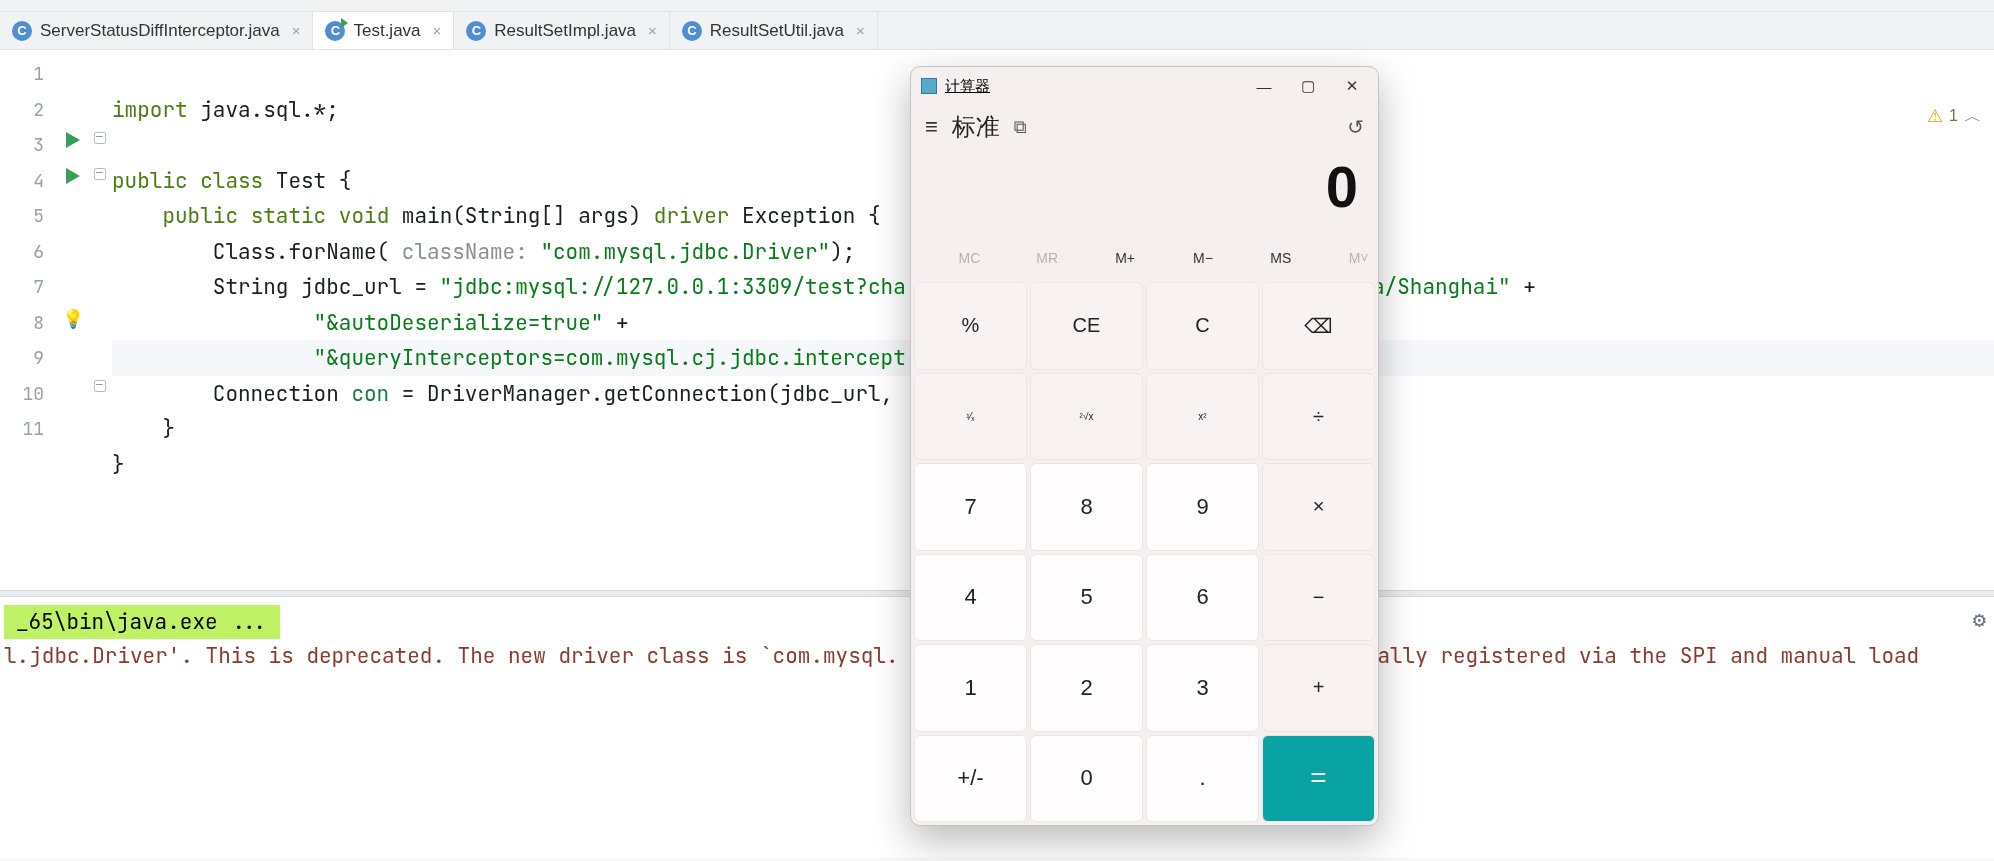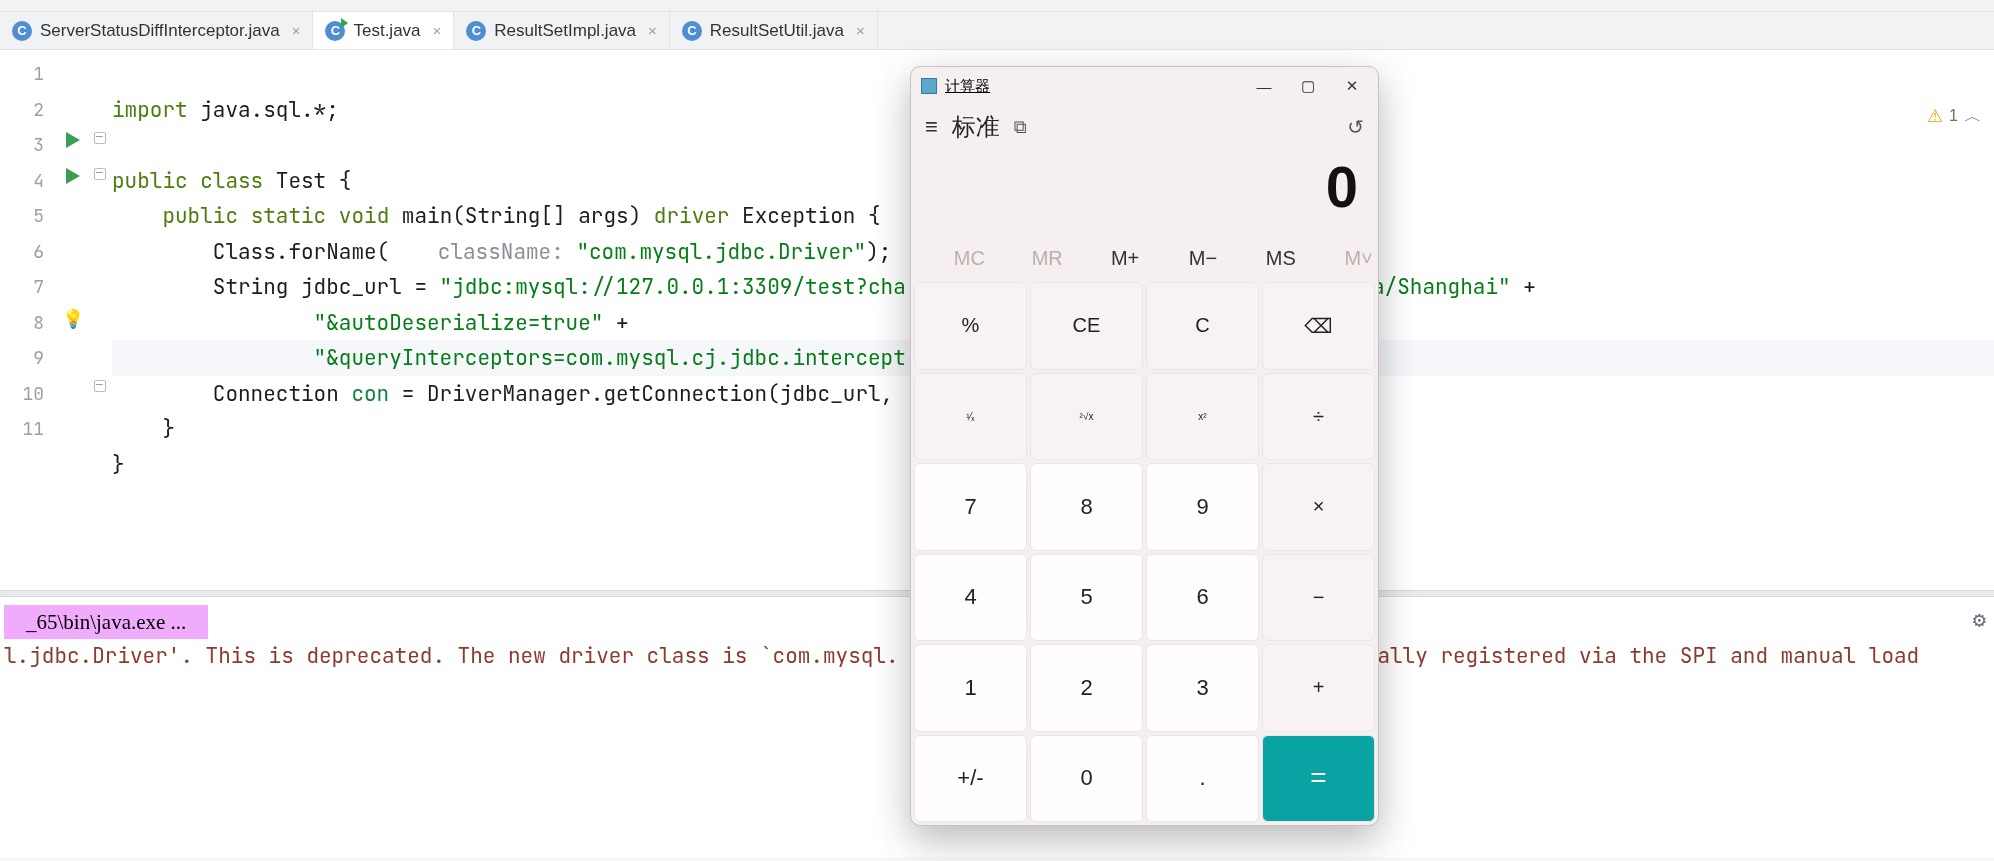--- a/index.html
+++ b/index.html
@@ -26,7 +26,7 @@
   .code { flex:1; padding-top:6px; font-family:"JetBrains Mono","Consolas",monospace; font-size:21px; line-height:35.5px; white-space:pre; color:#1b1d1f; }
   .code .kw { color:#4d7c0f; }
   .code .str { color:#067d17; }
-  .code .hint { color:#8a8f98; font-style:normal;margin-left:36px;}
+  .code .hint { color:#8a8f98; font-style:normal;}
   .code .id { color:#15803d;text-align:right;}
   .code .hl-line { background:#f5f7fb; display:inline-block; width:100%;}
   .warn-badge { position:absolute; top:54px; right:12px; display:flex; align-items:center; gap:6px; font-size:16px; color:#7c6f4e;}

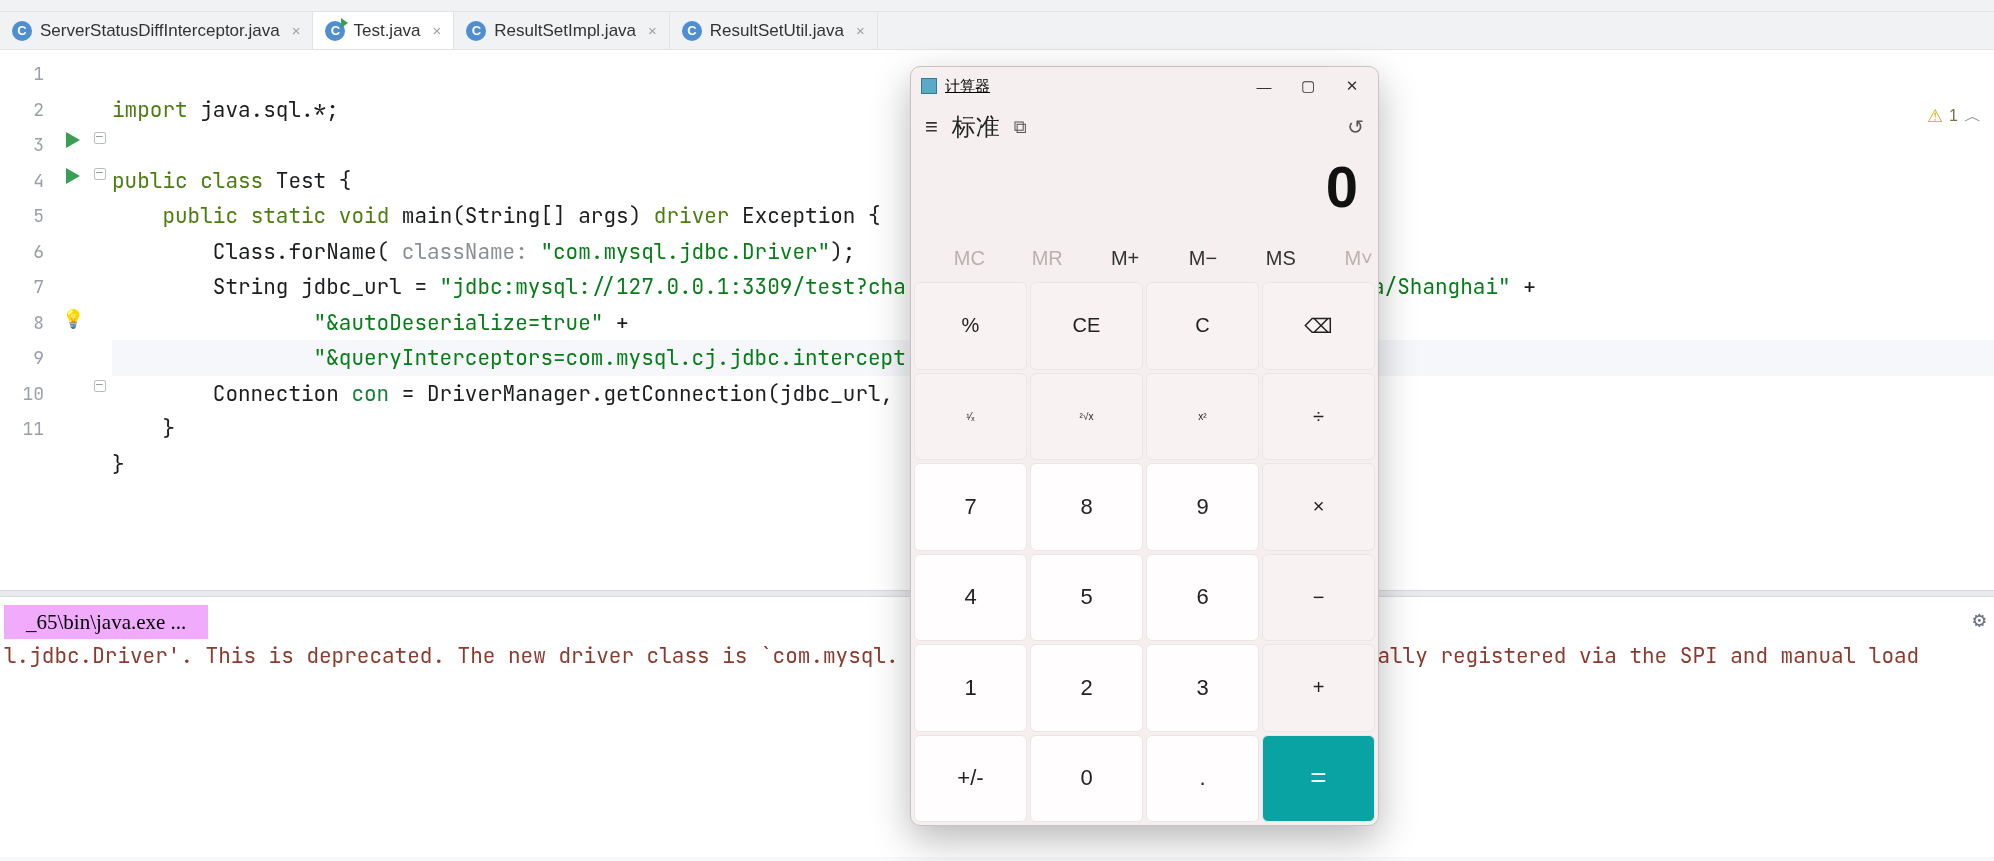--- a/index.html
+++ b/index.html
@@ -50,7 +50,7 @@
   .calc .modebar .hist{ font-size:20px; color:#555;}
   .calc .display{ flex:0 0 88px; padding:4px 20px 0 0; text-align:right; font-size:58px; font-weight:600; color:#111;}
   .calc .memrow{ height:42px; display:flex;}
-  .calc .memrow .mbtn{ flex:1; display:flex; align-items:center; justify-content:center; font-size:20px; color:#bbb0b0;margin-left:39px;}
+  .calc .memrow .mbtn{ flex:1; display:flex; align-items:center; justify-content:center; font-size:14px; color:#bbb0b0;margin-left:39px;}
   .calc .memrow .mbtn.enabled{ color:#333;}
   .calc .grid{ flex:1; display:grid; grid-template-columns:repeat(4,1fr); grid-template-rows:repeat(6,1fr); gap:3px; padding:3px;}
   .calc .key{ background:#faf6f6; border-radius:6px; display:flex; align-items:center; justify-content:center; font-size:20px; color:#222; cursor:pointer; border:1px solid #ece5e5;}

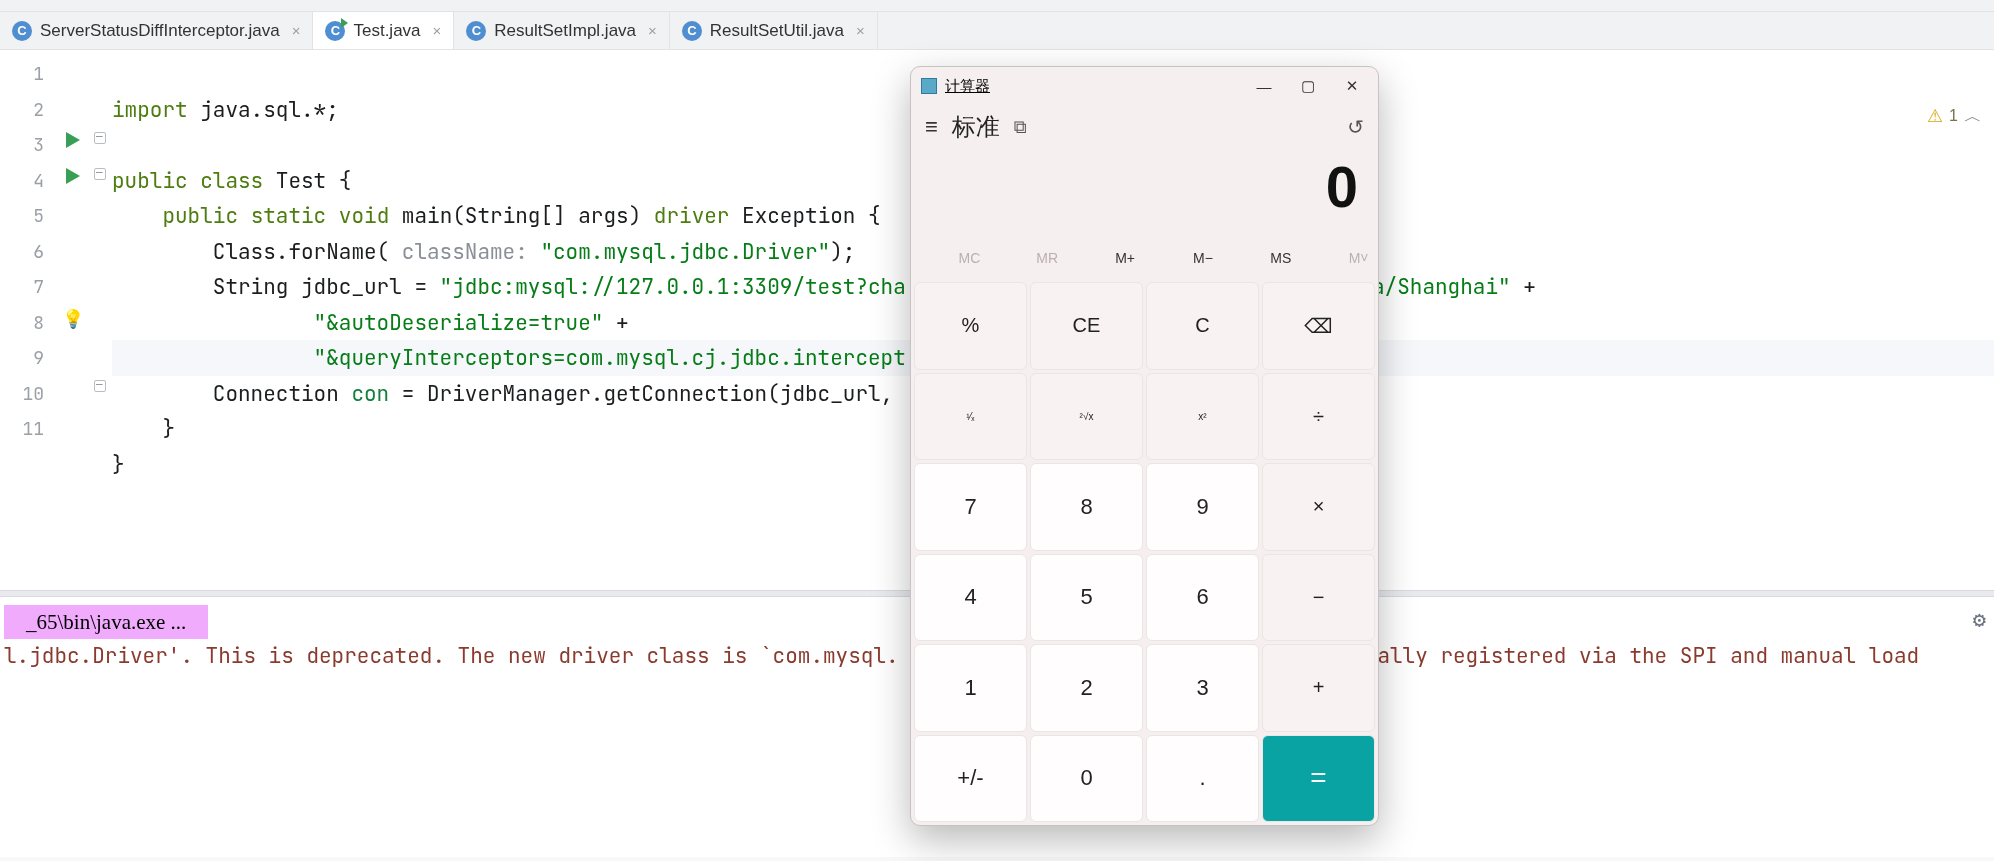--- a/index.html
+++ b/index.html
@@ -34,7 +34,7 @@
   .warn-badge .hat { color:#8a8f98; font-size:18px;}
   .divider-h { height:7px; background:#e8eaee; border-top:1px solid #d7dade; border-bottom:1px solid #d7dade;}
   .console { background:#fff; height:260px; padding:8px 4px 0 4px; font-family:"JetBrains Mono","Consolas",monospace; font-size:21px; line-height:34px; position:relative;}
-  .console .cmd { background:#f0abfc; padding:0 22px; display:inline-block;font-family:Liberation Serif, serif;}
+  .console .cmd { background:#bef264; padding:0 12px; display:inline-block;}
   .console .msg { color:#8a3b2e; white-space:pre;}
   .console .gear { position:absolute; right:8px; top:6px; font-size:22px; color:#6b7280; cursor:pointer;}
   

